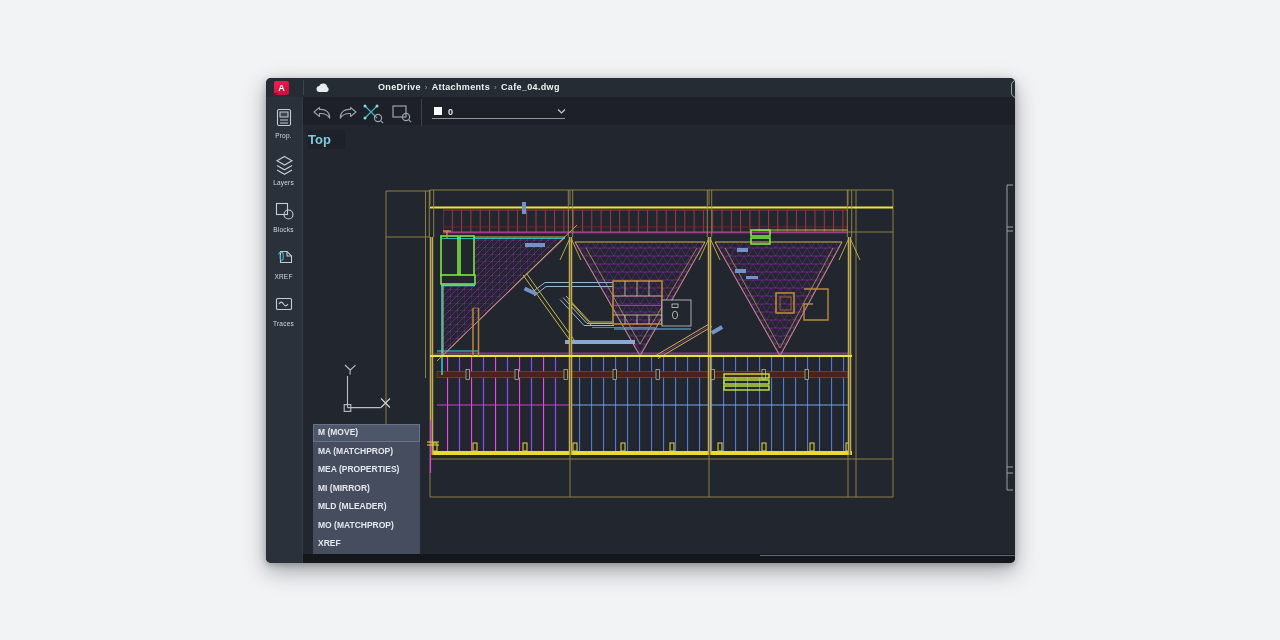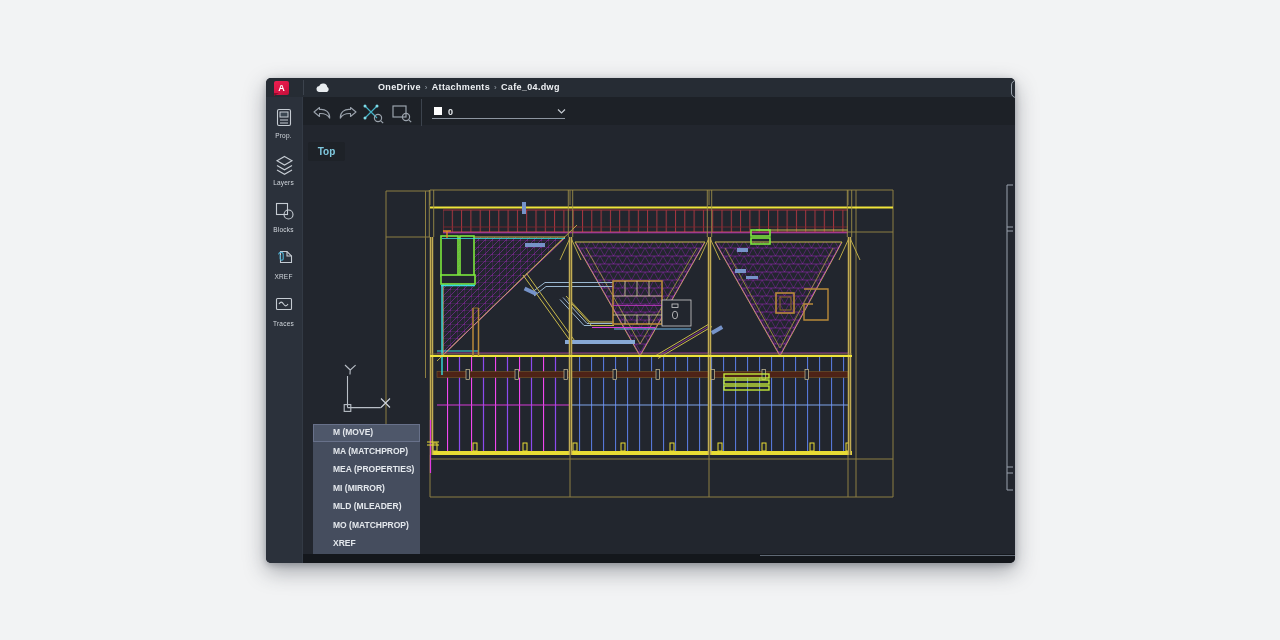--- a/index.html
+++ b/index.html
@@ -17,7 +17,7 @@
   .canvas{position:absolute;left:37px;top:47px;width:712px;height:430px;background:#22262e;}
   .botstrip{position:absolute;left:37px;top:475.5px;width:712px;height:9.5px;background:#14171c;}
   .scrollline{position:absolute;left:494px;top:476.5px;width:255px;height:1.5px;background:#5f6874;z-index:3;}
-  .toptab{position:absolute;left:42px;top:64px;width:37px;height:19px;background:#1e2228;border-radius:2px;color:#7fc8de;font-size:10px;font-weight:bold;text-align:center;line-height:19px;}
+  .toptab{position:absolute;left:42px;top:52px;width:37px;height:19px;background:#1e2228;border-radius:2px;color:#7fc8de;font-size:13px;font-weight:bold;line-height:19px;}
   .rbracket{position:absolute;left:745px;top:2px;width:10px;height:16px;border:1px solid #9aa3ad;border-radius:5px;background:transparent;}
   .popup{position:absolute;left:47px;top:346px;width:107px;height:130px;background:#454d5e;z-index:5;}
   .prow{height:18.5px;line-height:18.5px;padding-left:20px;font-size:8.5px;font-weight:bold;color:#e4e8ed;letter-spacing:0;white-space:nowrap;overflow:hidden;}

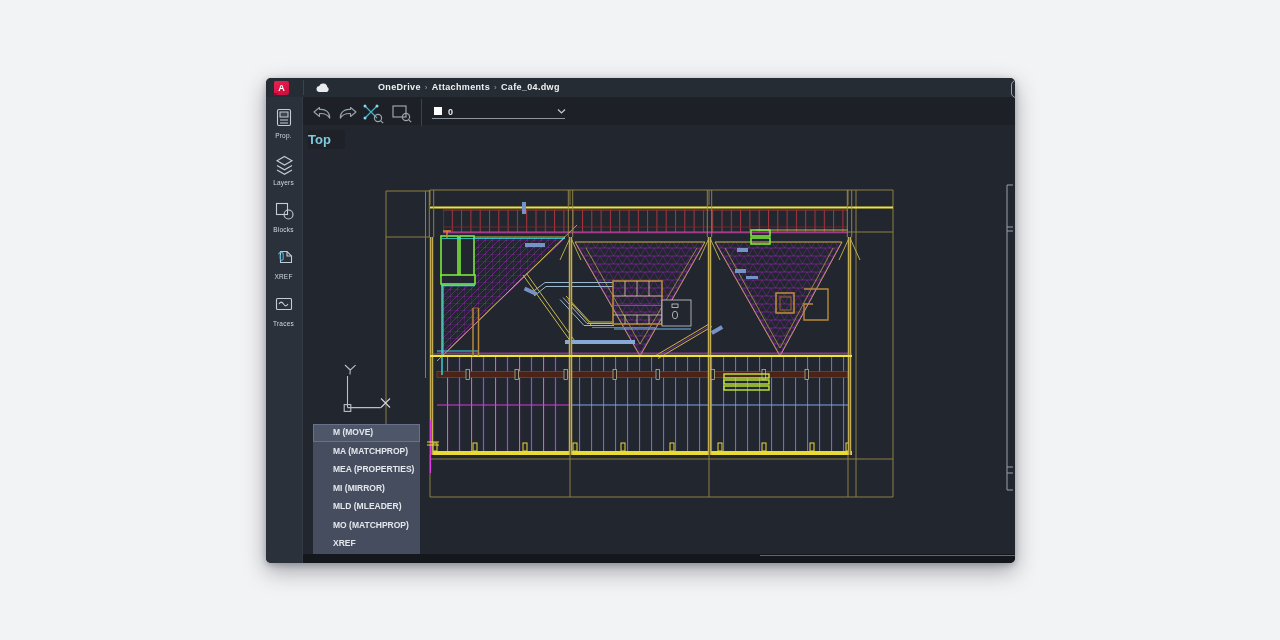--- a/index.html
+++ b/index.html
@@ -20,7 +20,7 @@
   .toptab{position:absolute;left:42px;top:52px;width:37px;height:19px;background:#1e2228;border-radius:2px;color:#7fc8de;font-size:13px;font-weight:bold;line-height:19px;}
   .rbracket{position:absolute;left:745px;top:2px;width:10px;height:16px;border:1px solid #9aa3ad;border-radius:5px;background:transparent;}
   .popup{position:absolute;left:47px;top:346px;width:107px;height:130px;background:#454d5e;z-index:5;}
-  .prow{height:18.5px;line-height:18.5px;padding-left:20px;font-size:8.5px;font-weight:bold;color:#e4e8ed;letter-spacing:0;white-space:nowrap;overflow:hidden;}
+  .prow{height:18.5px;line-height:18.5px;padding-left:5px;font-size:8.5px;font-weight:bold;color:#e4e8ed;letter-spacing:0;white-space:nowrap;overflow:hidden;}
   .prow.sel{background:#4e576a;outline:1px solid #68718a;outline-offset:-1px;height:17.5px;line-height:17.5px;}
   svg.draw{position:absolute;left:37px;top:50px;z-index:2;}
 </style>

